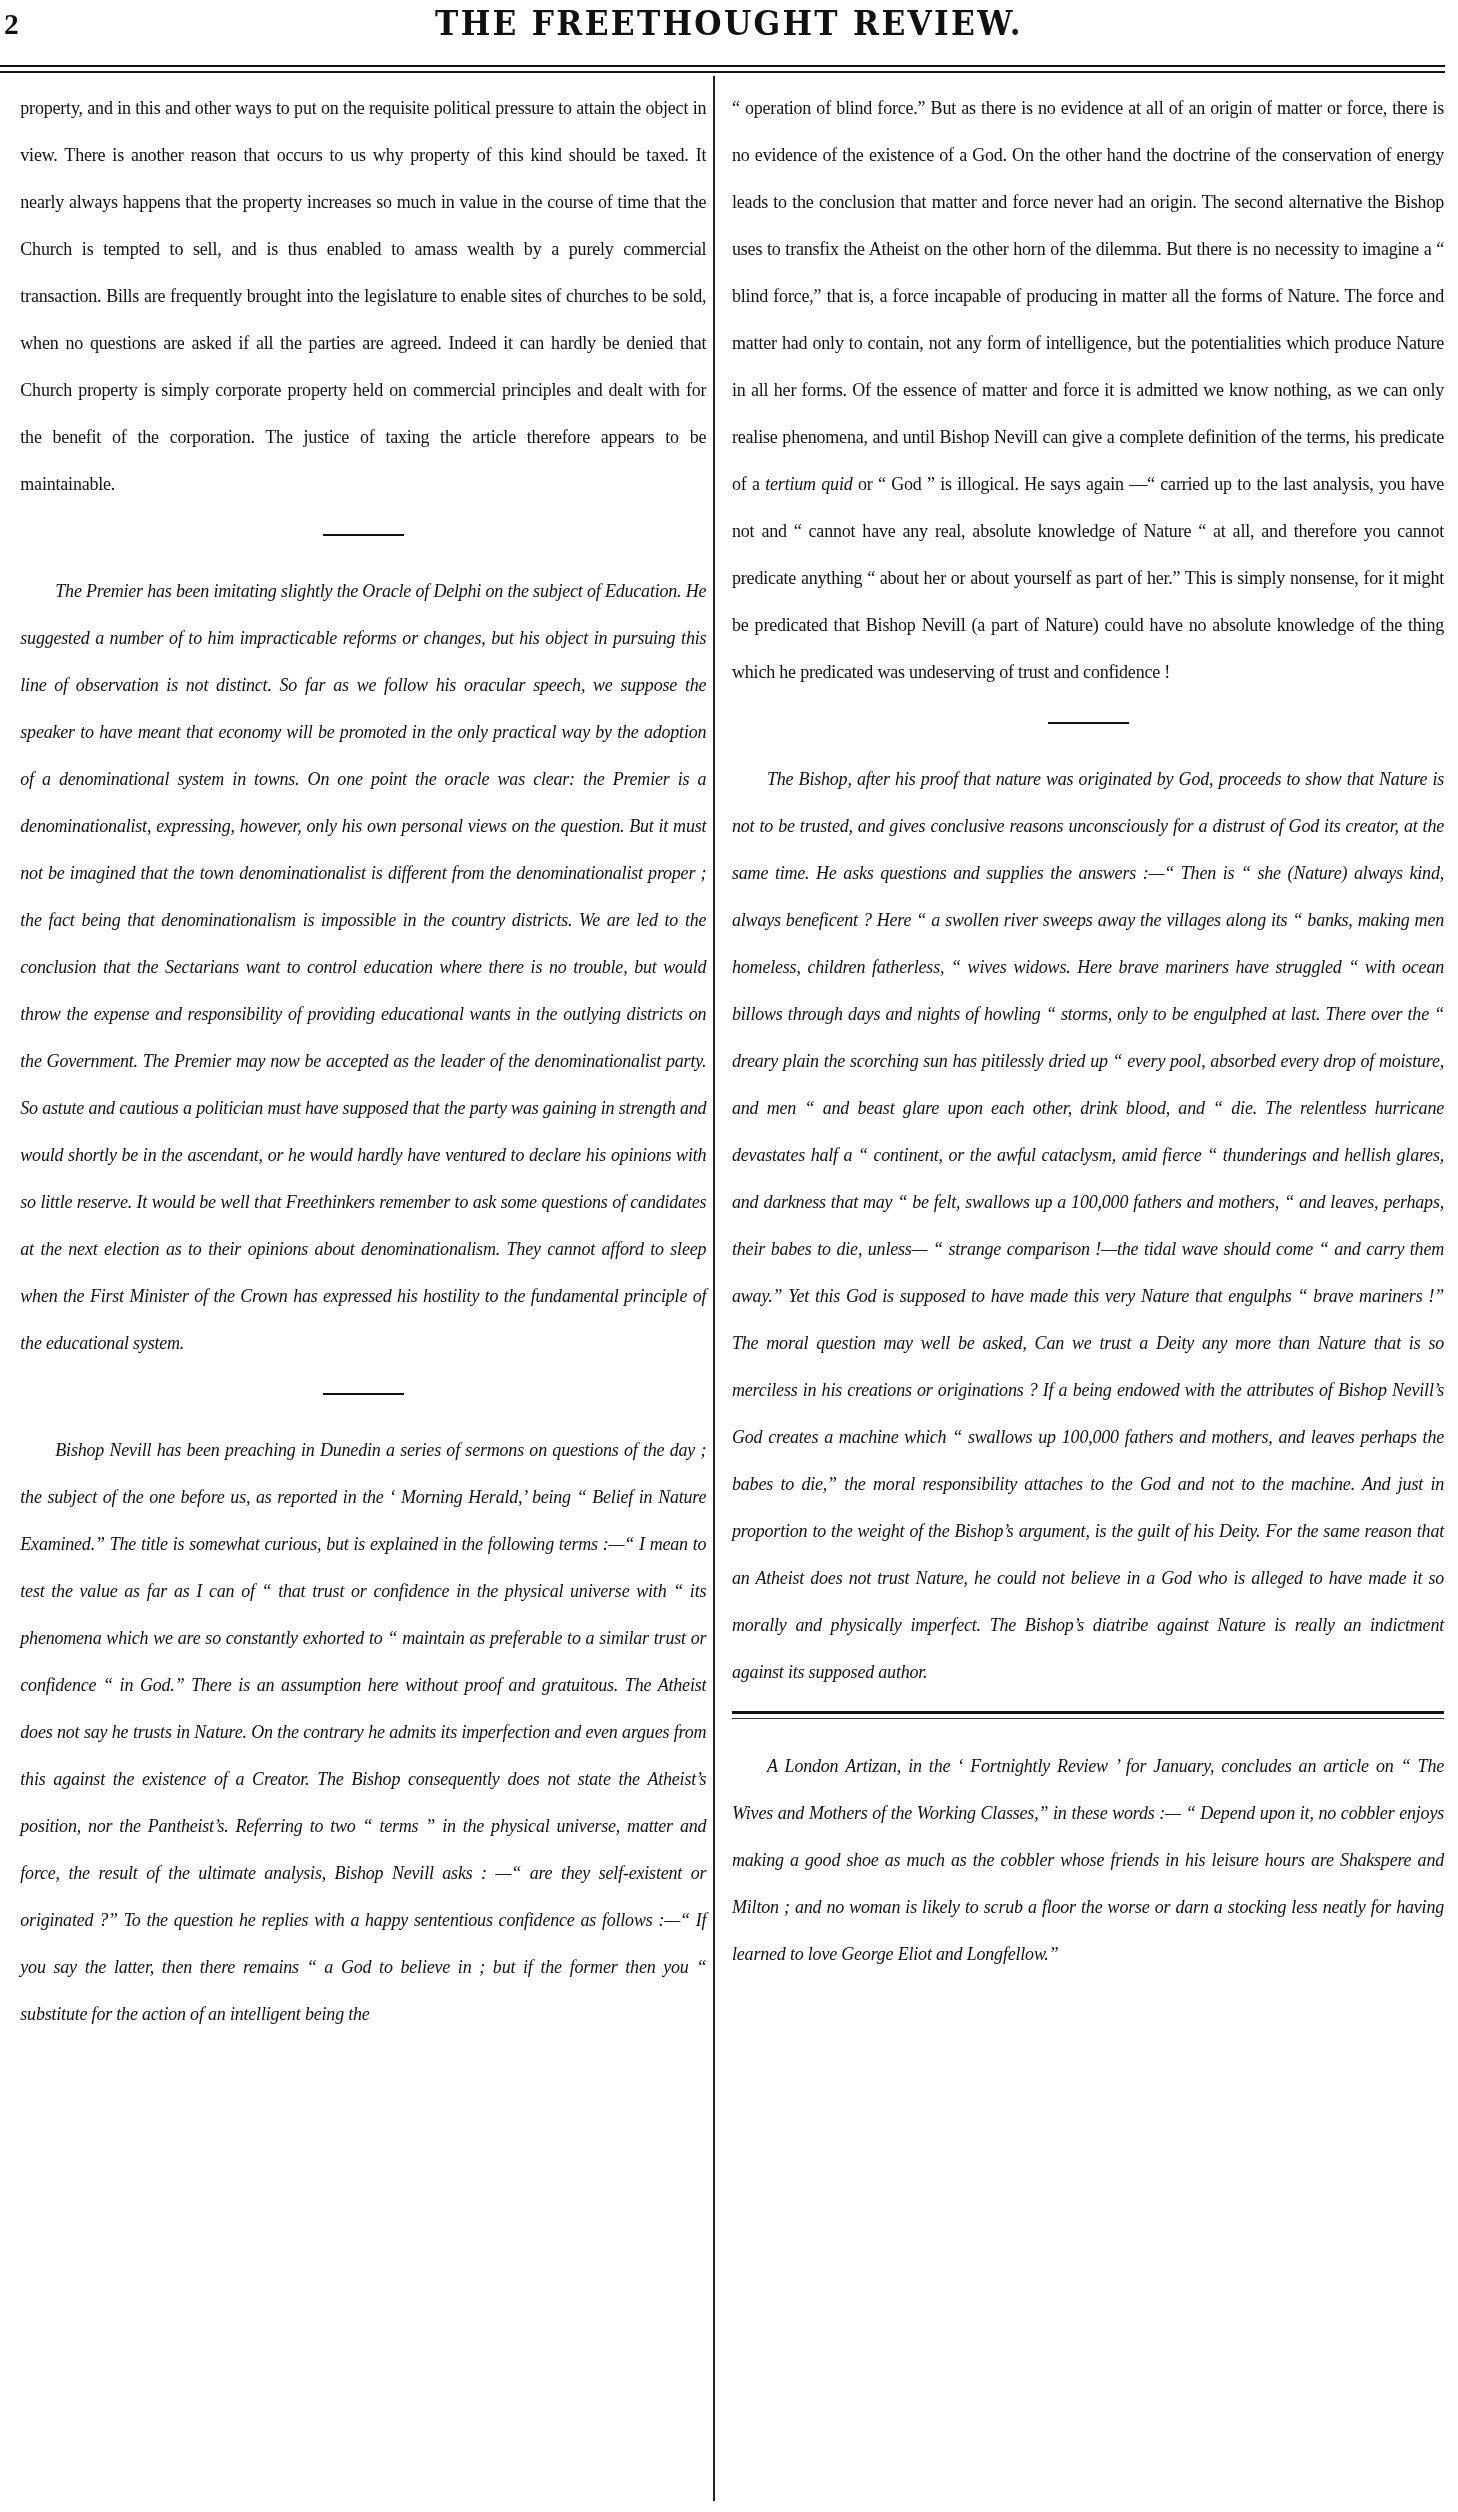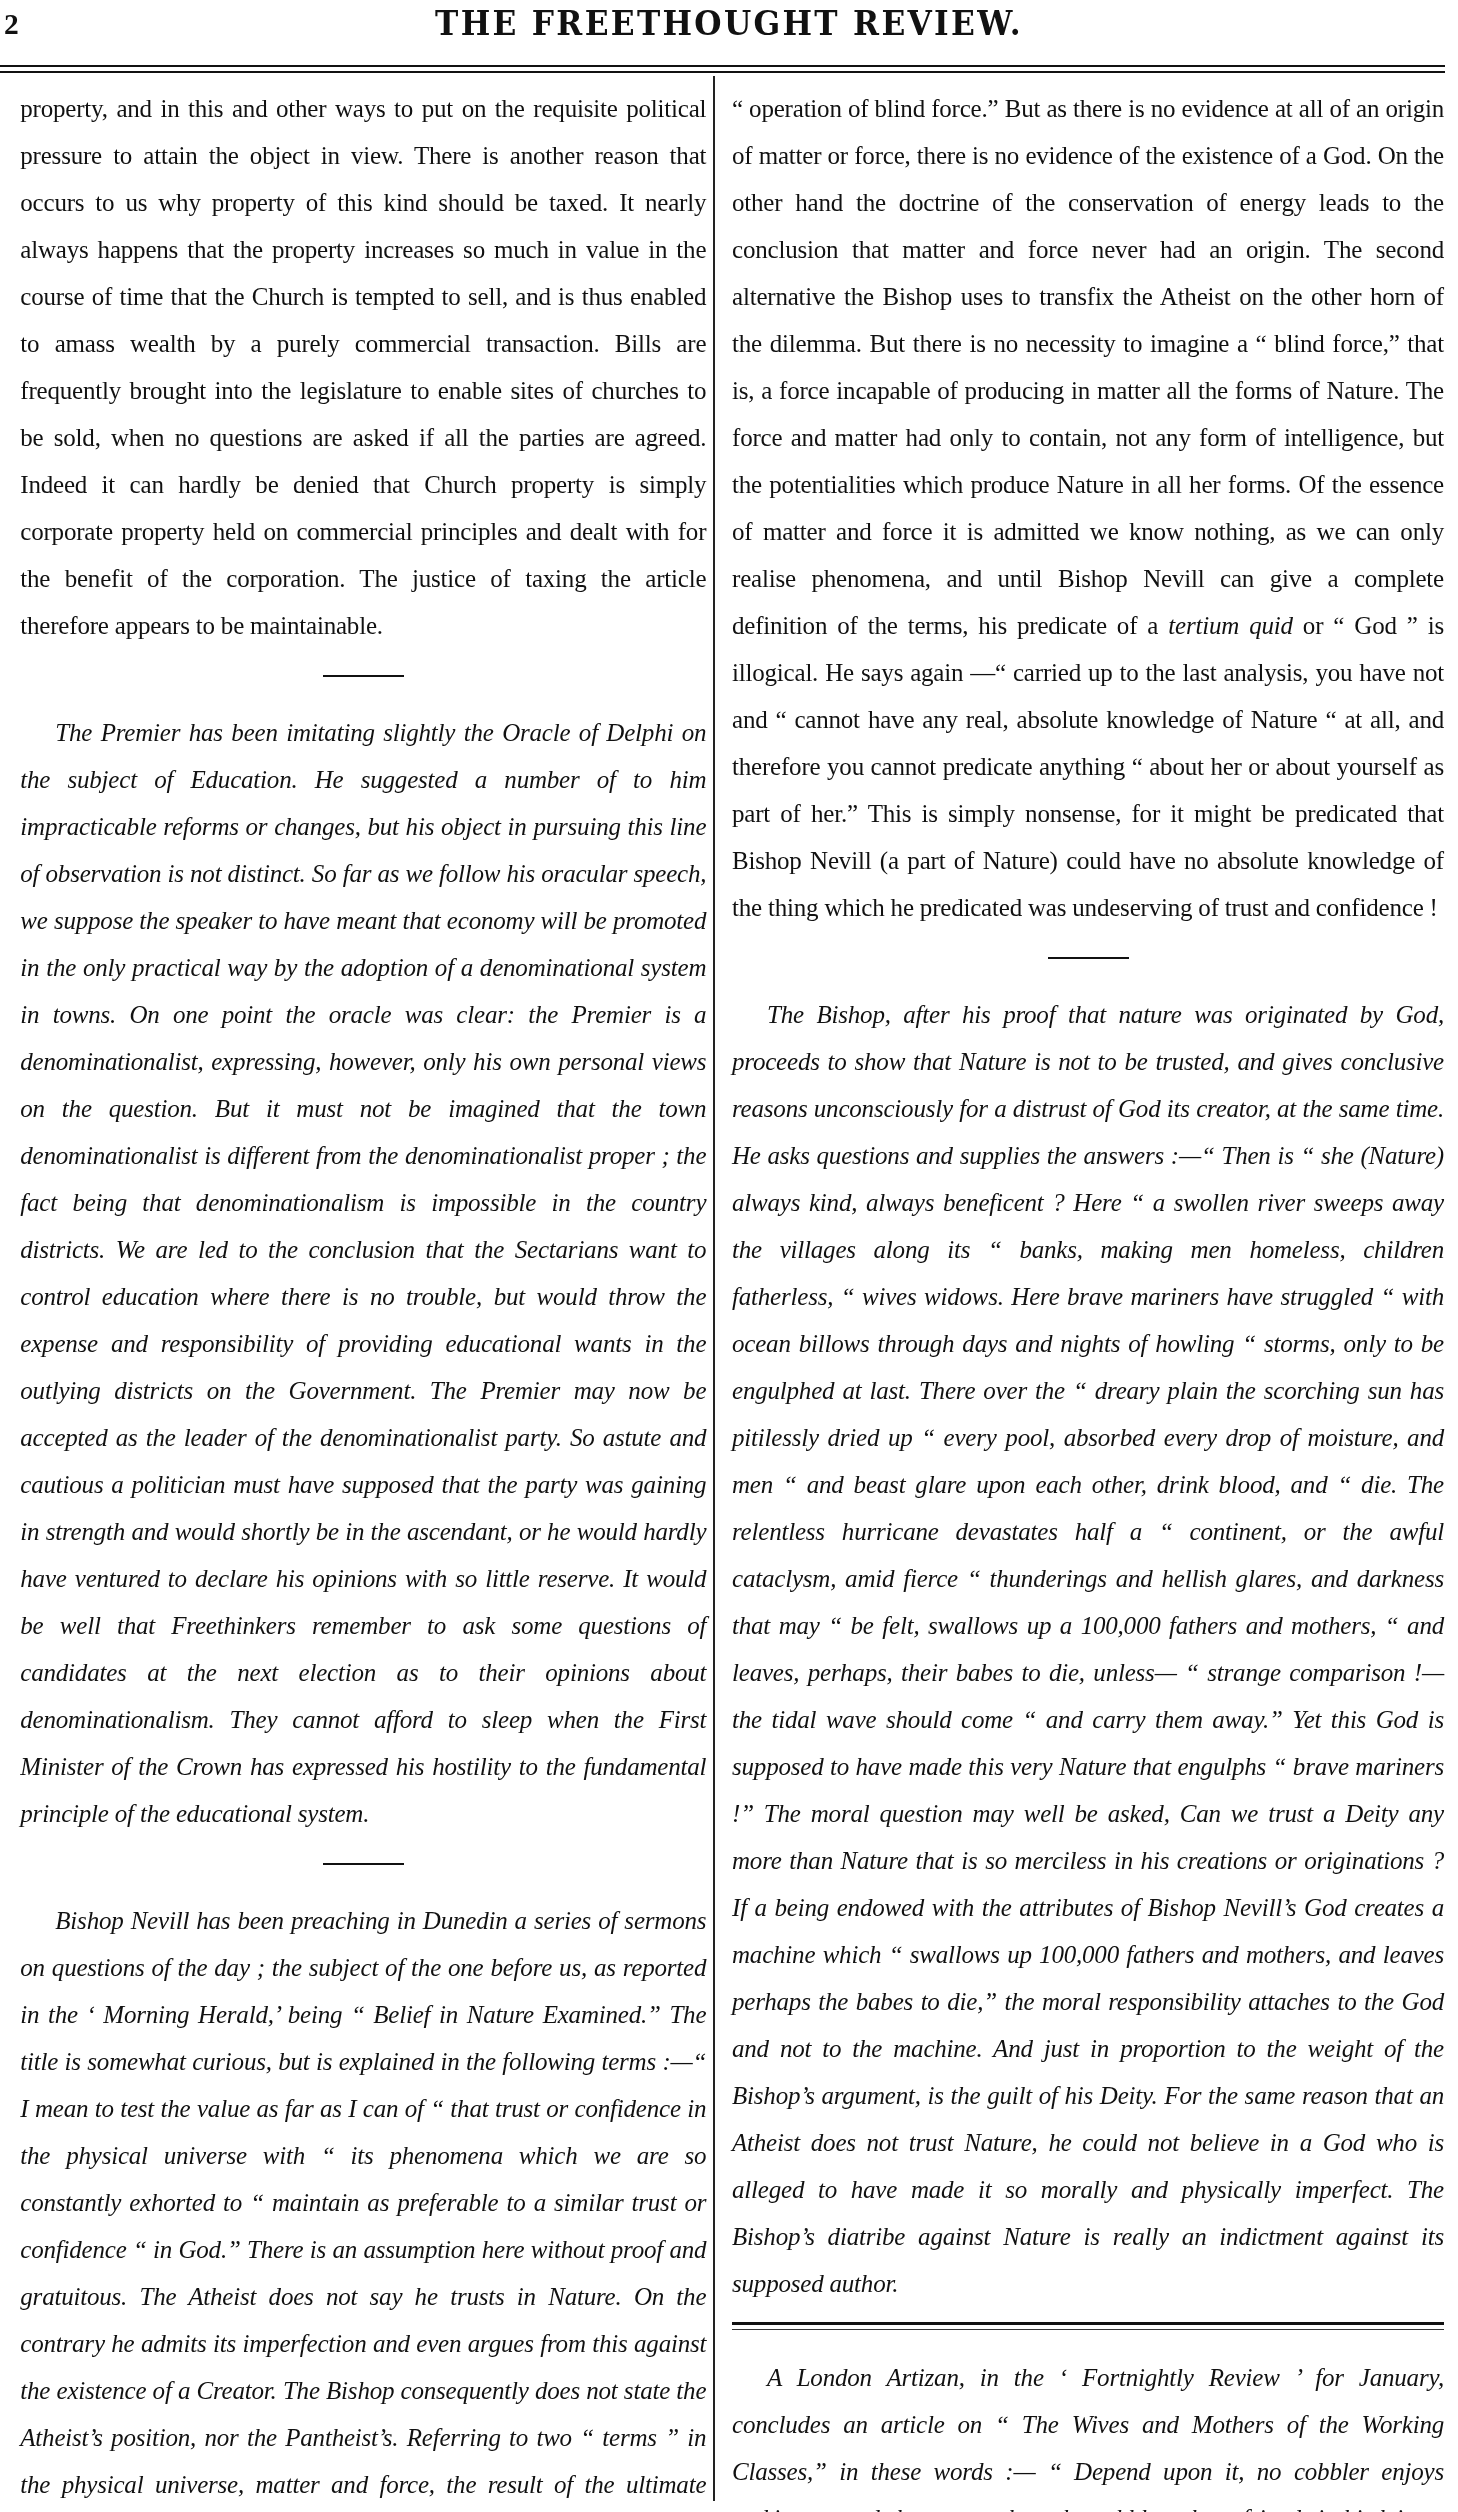--- a/index.html
+++ b/index.html
@@ -26,7 +26,7 @@
   .col-right { left: 732px; width: 712px; }
 
   .para {
-    margin: 0; font-size: 25px; line-height: 47px;
+    margin: 0; font-size: 18px; line-height: 47px;
     text-align: justify; text-align-last: left; hyphens: none;
     letter-spacing: -0.2px;
   }

